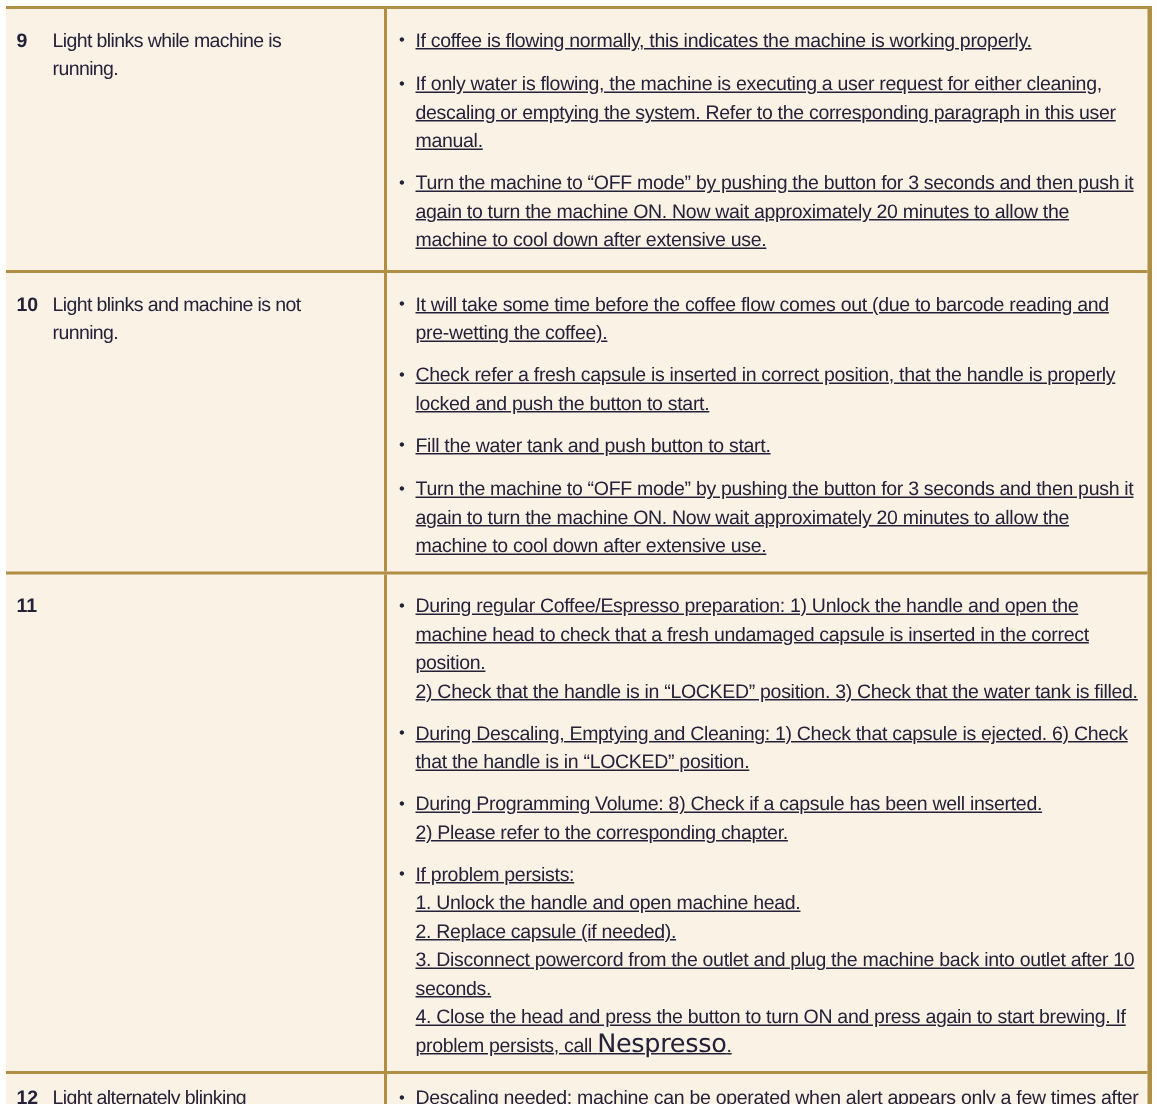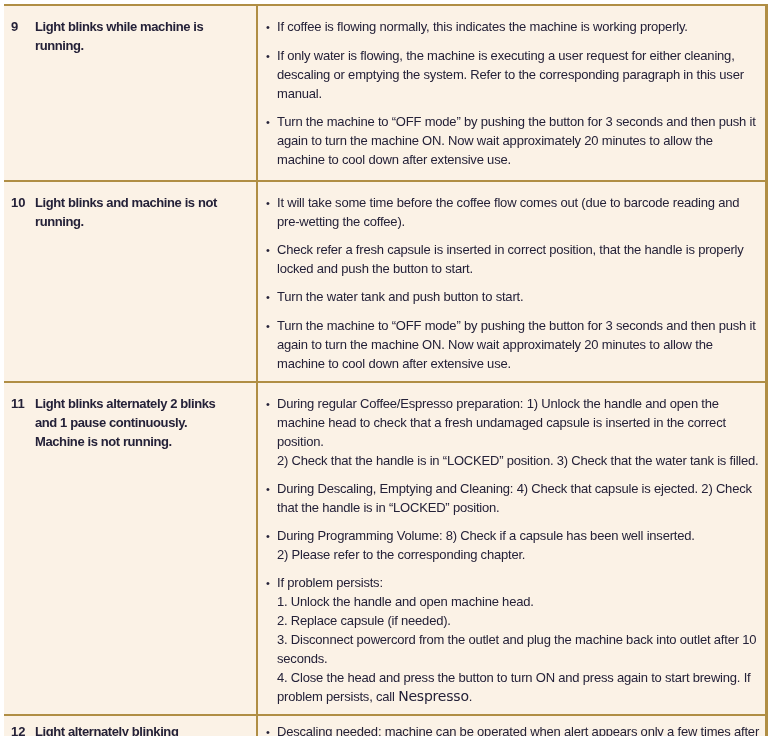--- a/index.html
+++ b/index.html
@@ -46,7 +46,7 @@
   }
   .problem-text {
     flex: 1;
-    font-weight: bold;
+    font-weight: normal;
     font-size: 13px;
     line-height: 19px;
     letter-spacing: -0.4px;

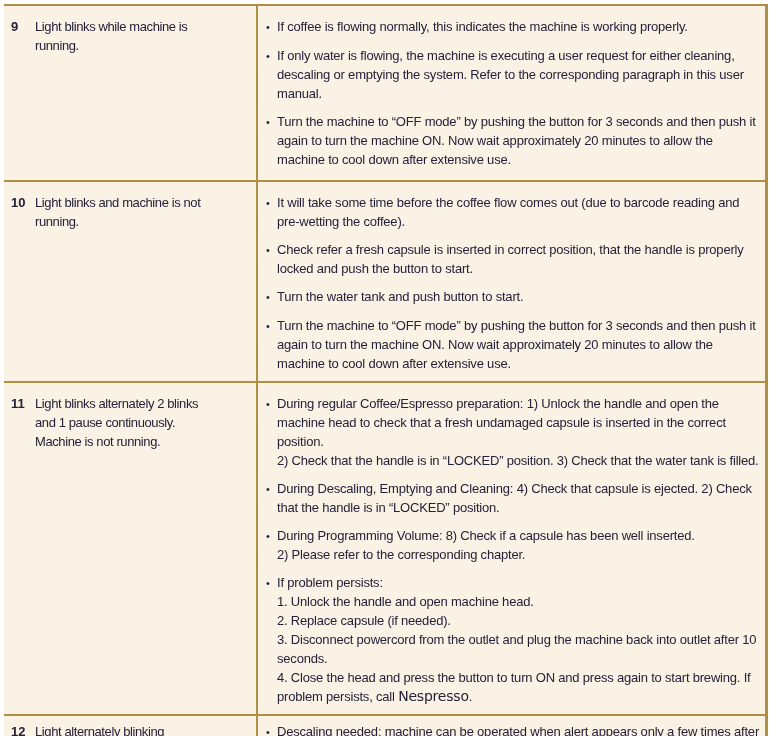--- a/index.html
+++ b/index.html
@@ -76,6 +76,7 @@
     font-size: 13px;
     line-height: 19px;
     letter-spacing: -0.2px;
+    text-decoration: underline;
   }
   .sol-text { white-space: pre-line; }
   .brand {

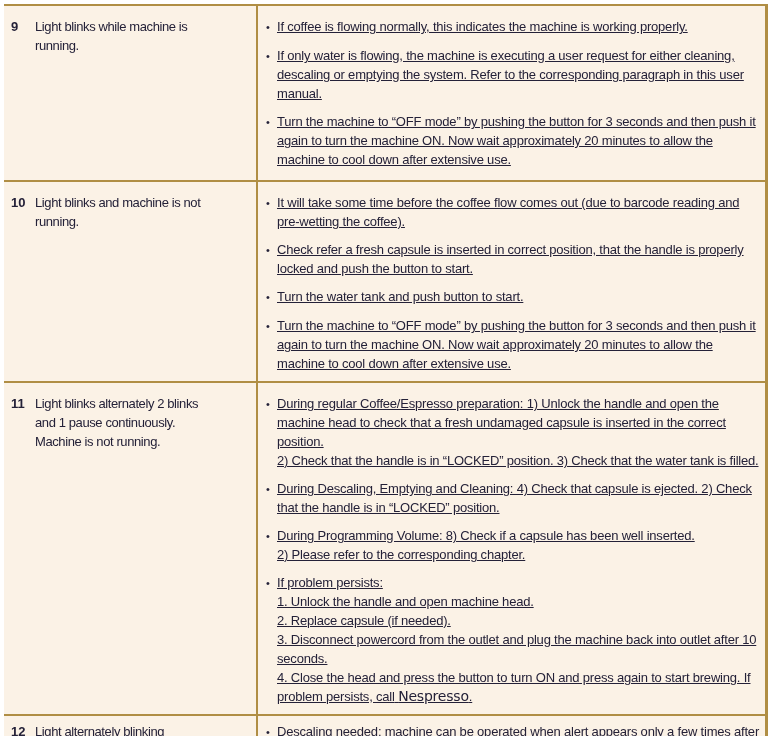--- a/index.html
+++ b/index.html
@@ -131,7 +131,7 @@
         </li>
         <li class="solution-item">
           <span class="bullet">•</span>
-          <div class="sol"><span class="sol-text">Turn the water tank and push button to start.</span></div>
+          <div class="sol"><span class="sol-text">Fill the water tank and push button to start.</span></div>
         </li>
         <li class="solution-item">
           <span class="bullet">•</span>

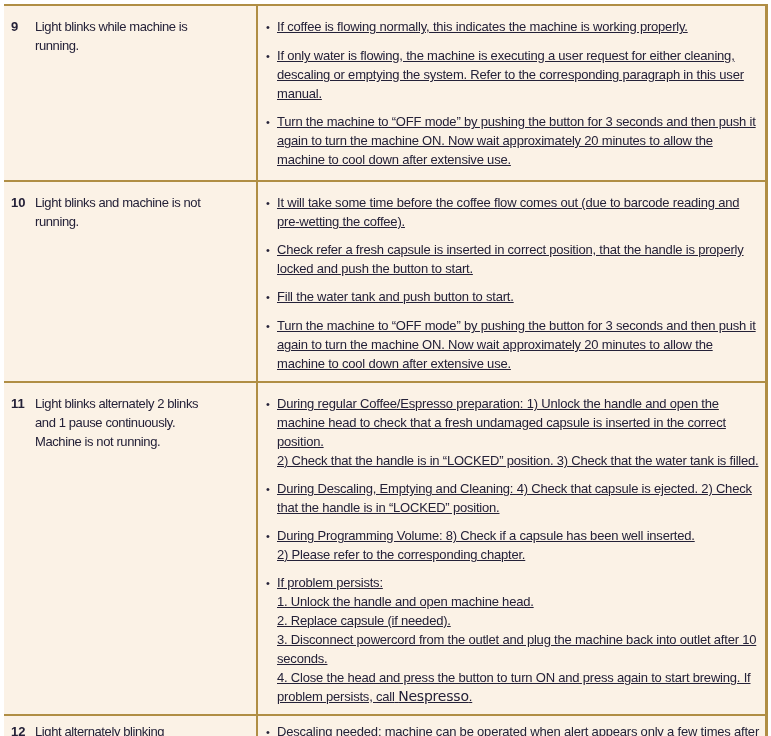--- a/index.html
+++ b/index.html
@@ -144,9 +144,6 @@
   <div class="ts-row row-11">
     <div class="cell-problem">
       <div class="row-num">11</div>
-      <div class="problem-text">Light blinks alternately 2 blinks
-and 1 pause continuously.
-Machine is not running.</div>
     </div>
     <div class="cell-solutions">
       <ul class="solutions">

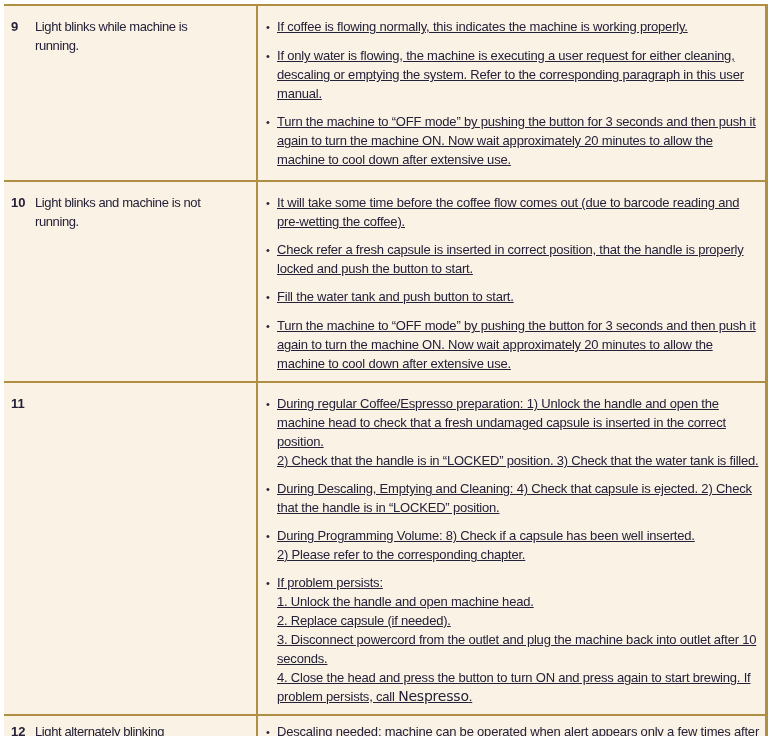--- a/index.html
+++ b/index.html
@@ -154,7 +154,7 @@
         </li>
         <li class="solution-item">
           <span class="bullet">•</span>
-          <div class="sol"><span class="sol-text">During Descaling, Emptying and Cleaning: 4) Check that capsule is ejected. 2) Check that the handle is in “LOCKED” position.</span></div>
+          <div class="sol"><span class="sol-text">During Descaling, Emptying and Cleaning: 1) Check that capsule is ejected. 6) Check that the handle is in “LOCKED” position.</span></div>
         </li>
         <li class="solution-item">
           <span class="bullet">•</span>

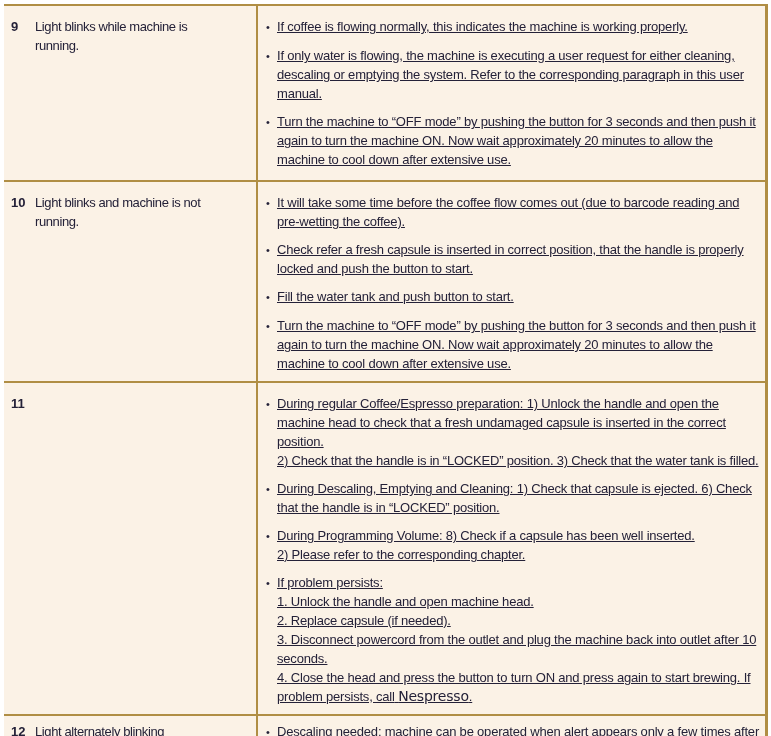--- a/index.html
+++ b/index.html
@@ -81,7 +81,7 @@
   .sol-text { white-space: pre-line; }
   .brand {
     font-family: "DejaVu Sans", sans-serif;
-    font-size: 14px;
+    font-size: 17px;
   }
 </style>
 </head>

